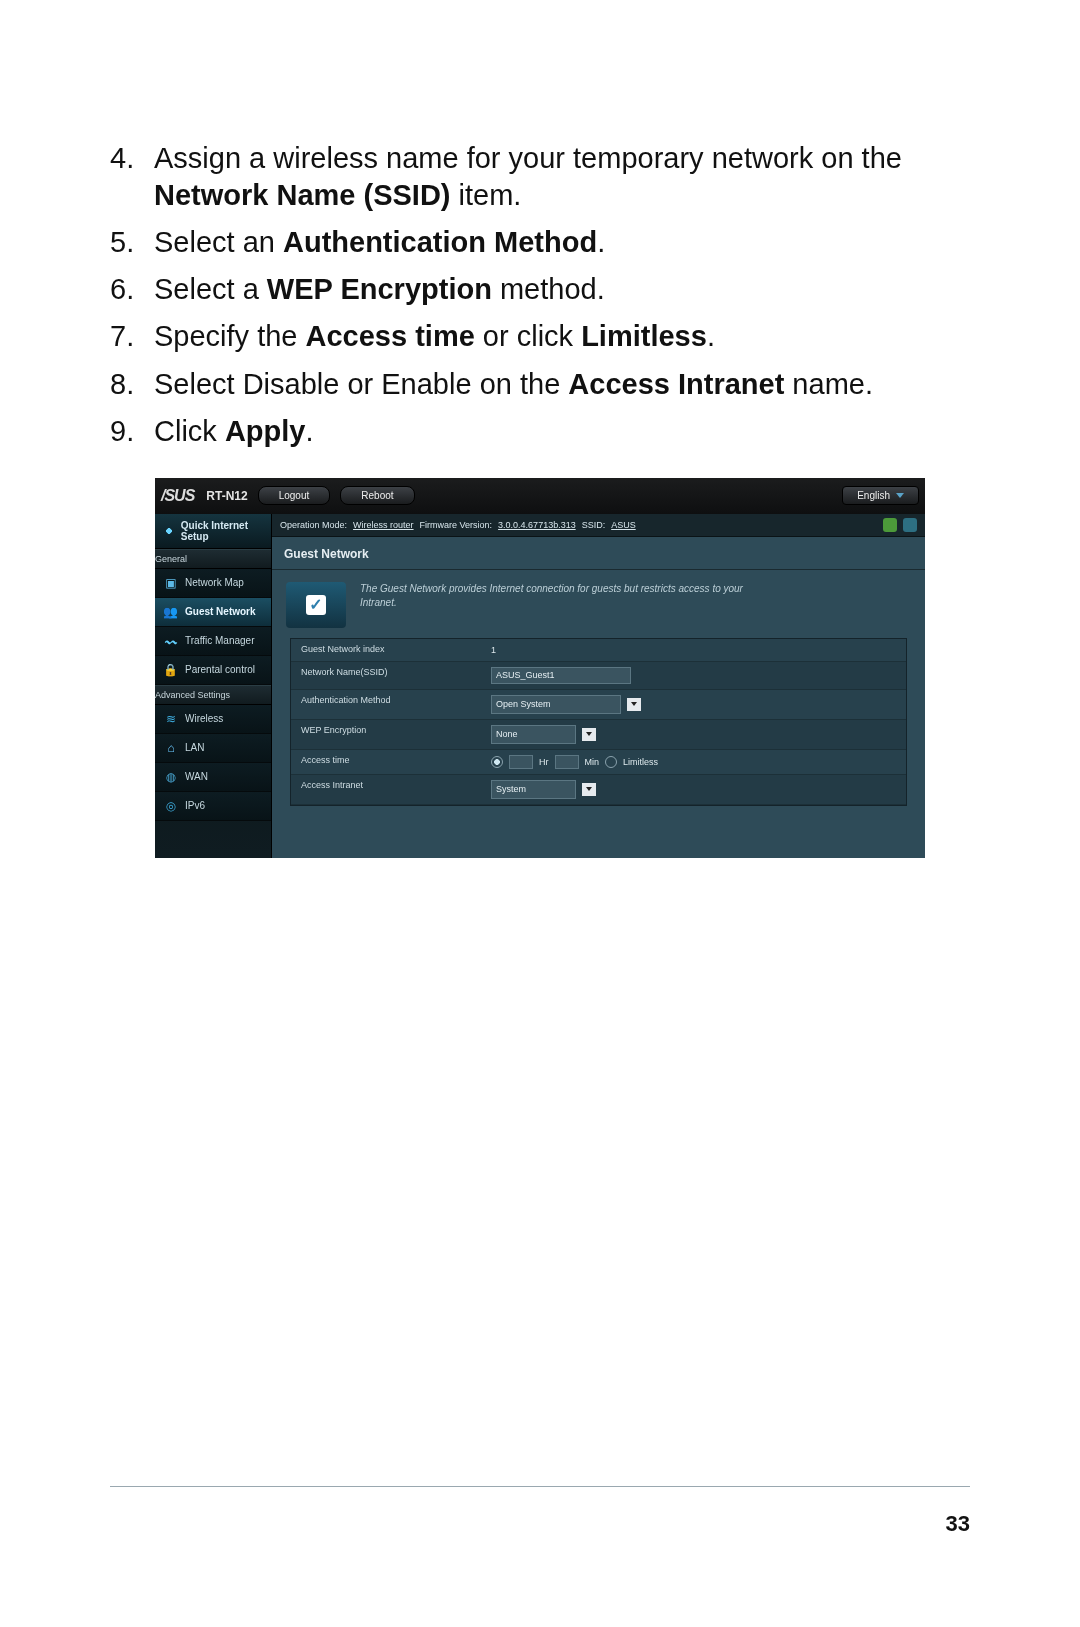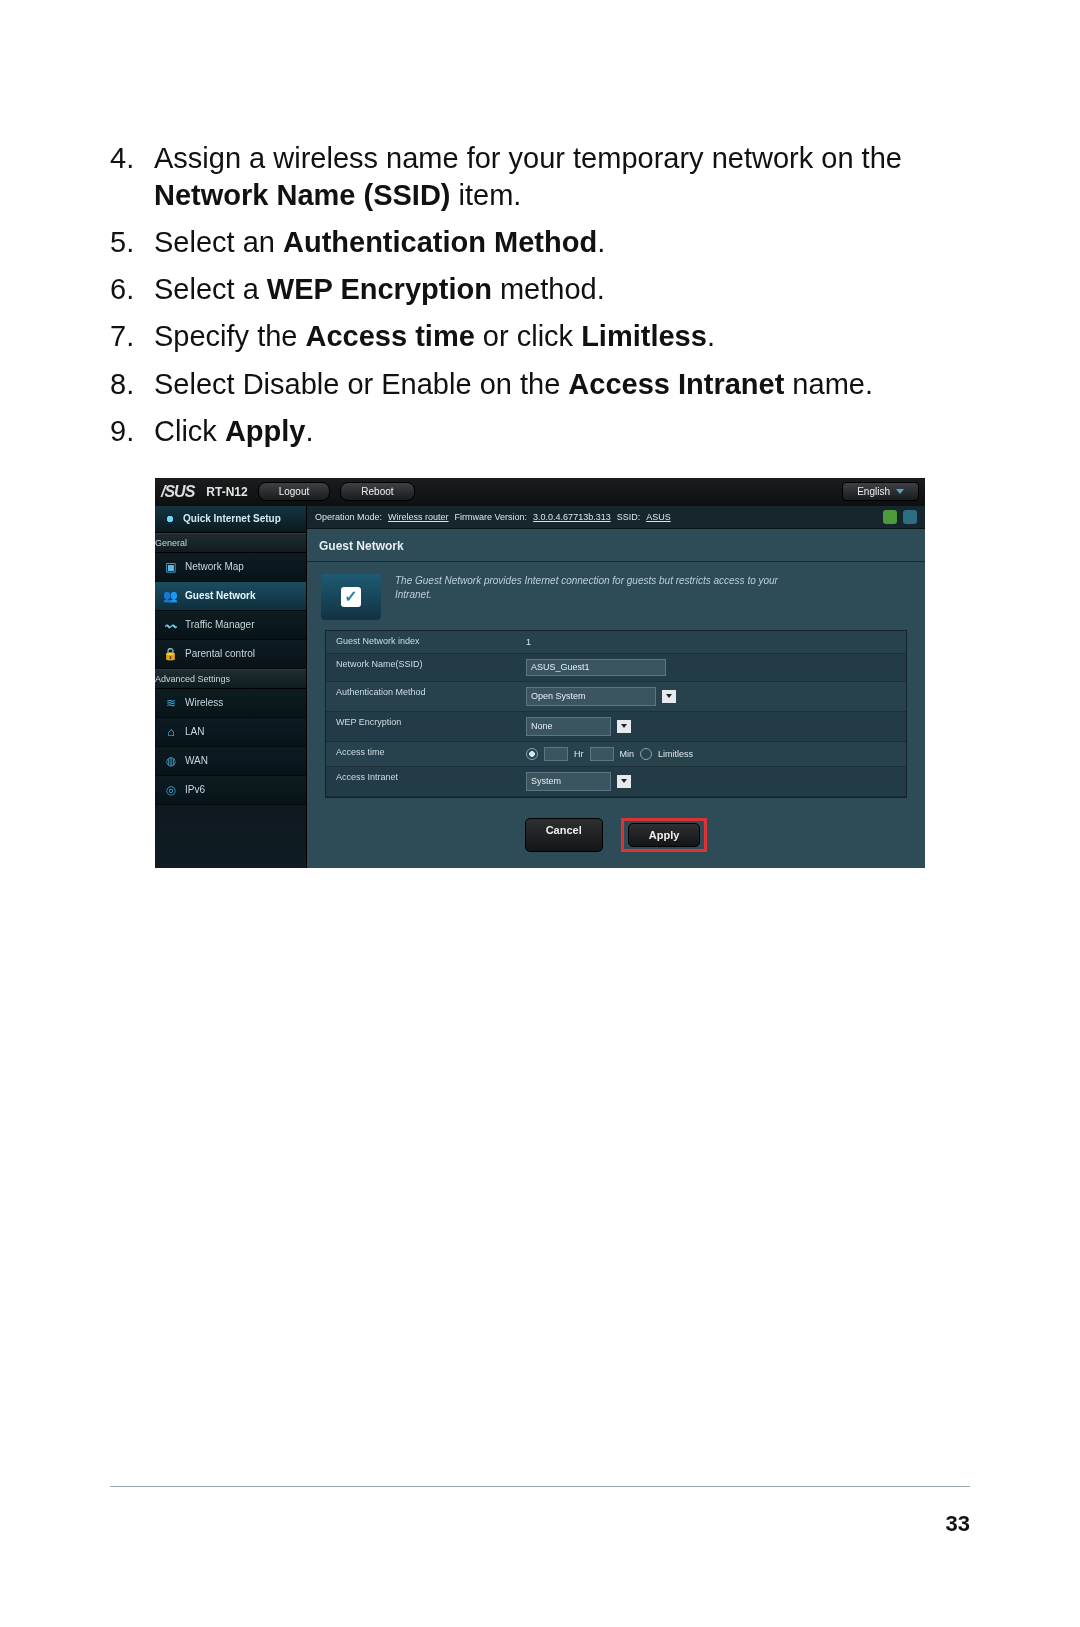--- a/index.html
+++ b/index.html
@@ -45,7 +45,7 @@
   .router-top {
     display: flex;
     align-items: center;
-    height: 28px;
+    height: 36px;
     background: linear-gradient(#1b1c1d,#0e0f10);
     padding: 0 6px;
     gap: 10px;

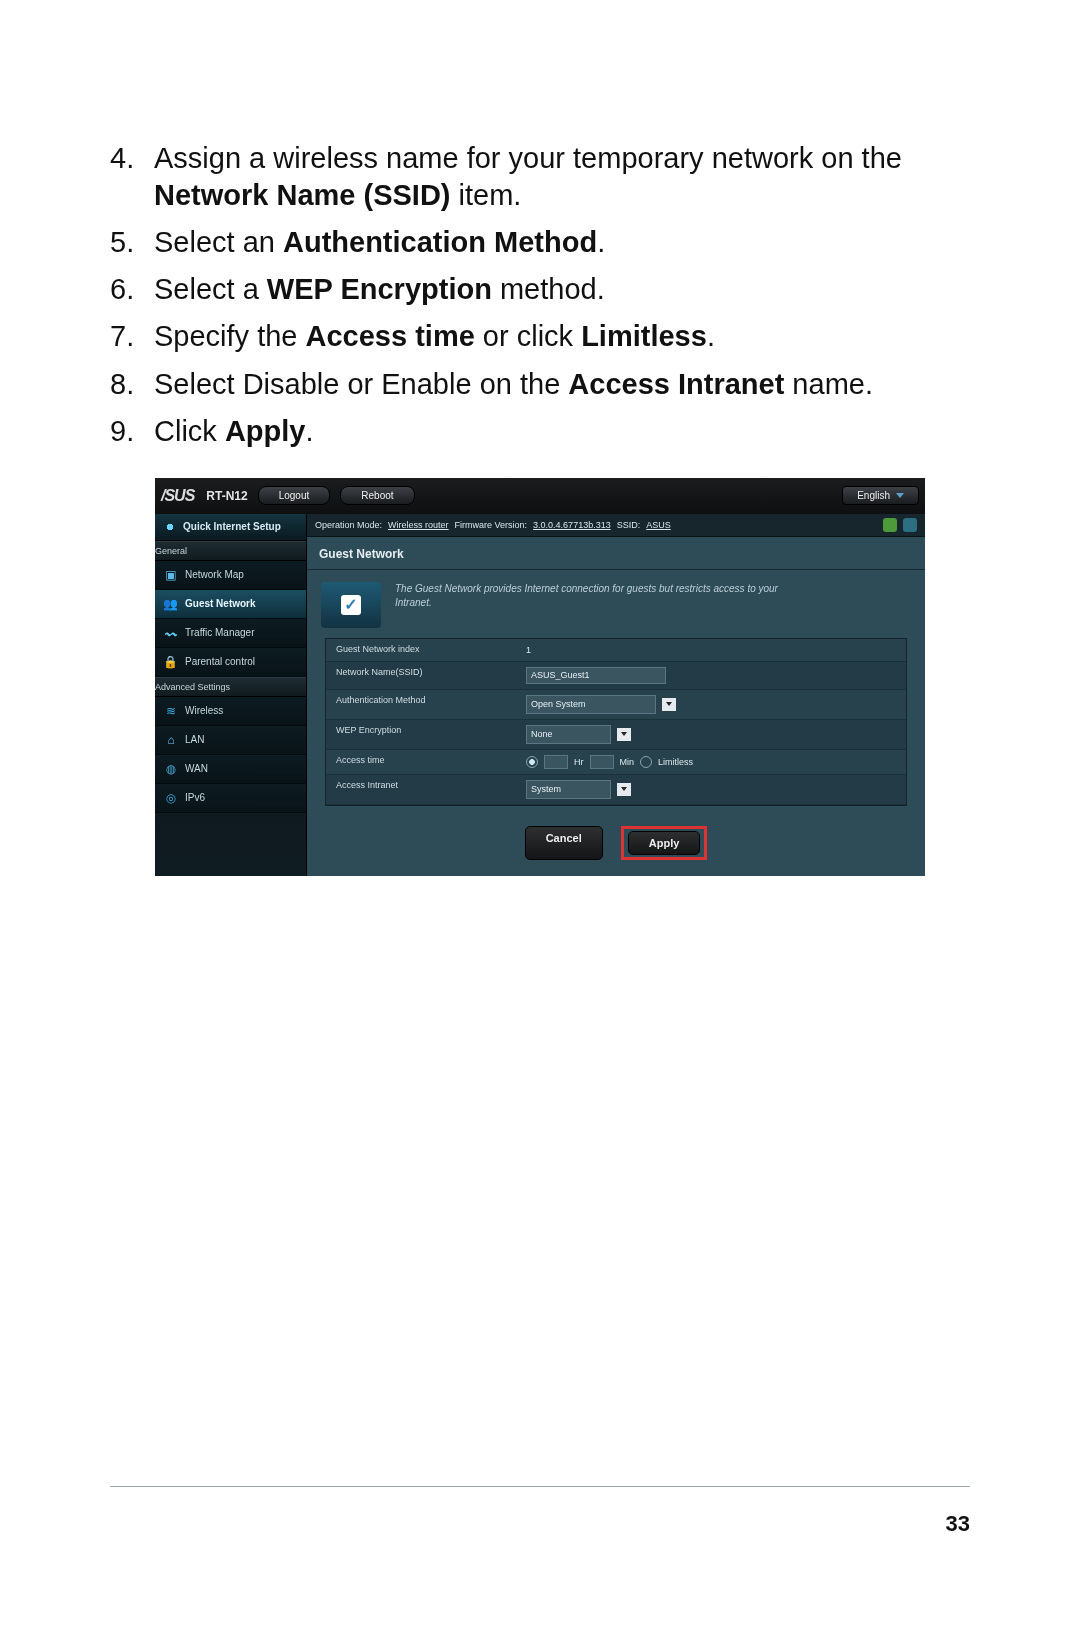--- a/index.html
+++ b/index.html
@@ -88,7 +88,7 @@
     min-height: 344px;
   }
   .sidebar {
-    width: 151px;
+    width: 116px;
     background: linear-gradient(#0a1114,#0f1c21);
     display:flex;
     flex-direction:column;

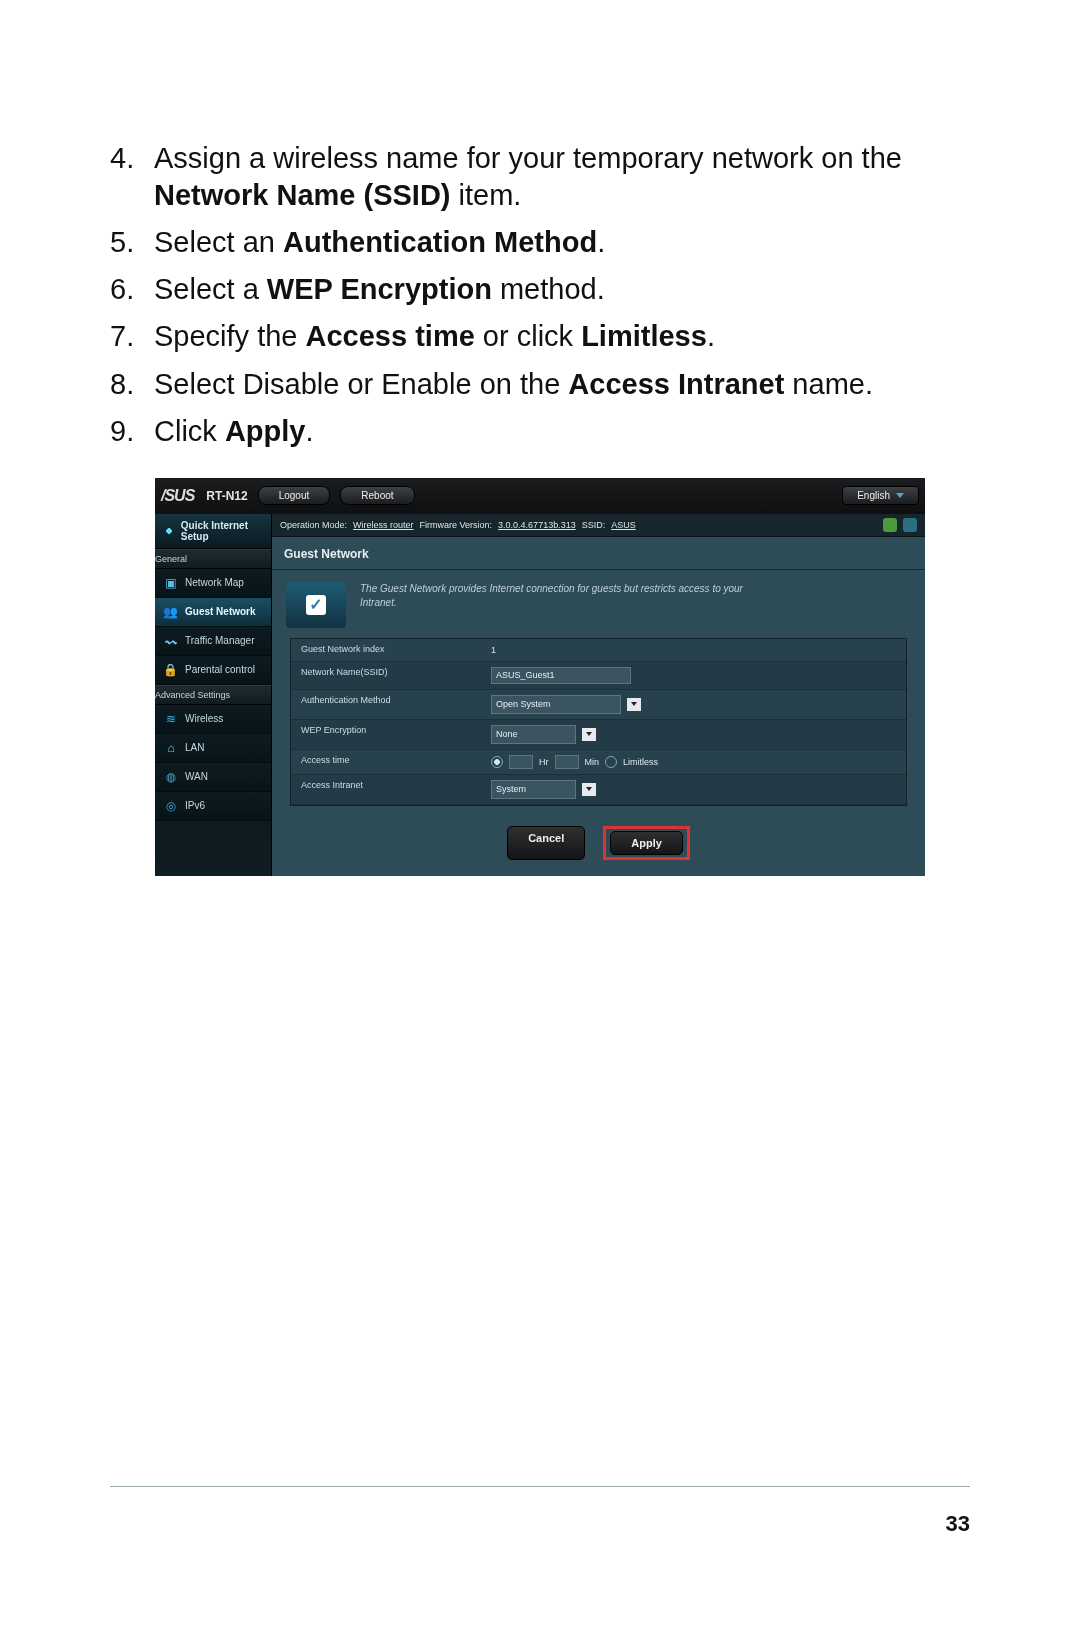--- a/index.html
+++ b/index.html
@@ -408,12 +408,6 @@
           </div>
         </div>
 
-        <div class="btn-row">
-          <span class="act-btn">Cancel</span>
-          <span class="apply-highlight">
-            <span class="act-btn">Apply</span>
-          </span>
-        </div>
       </div>
     </div>
   </div>

